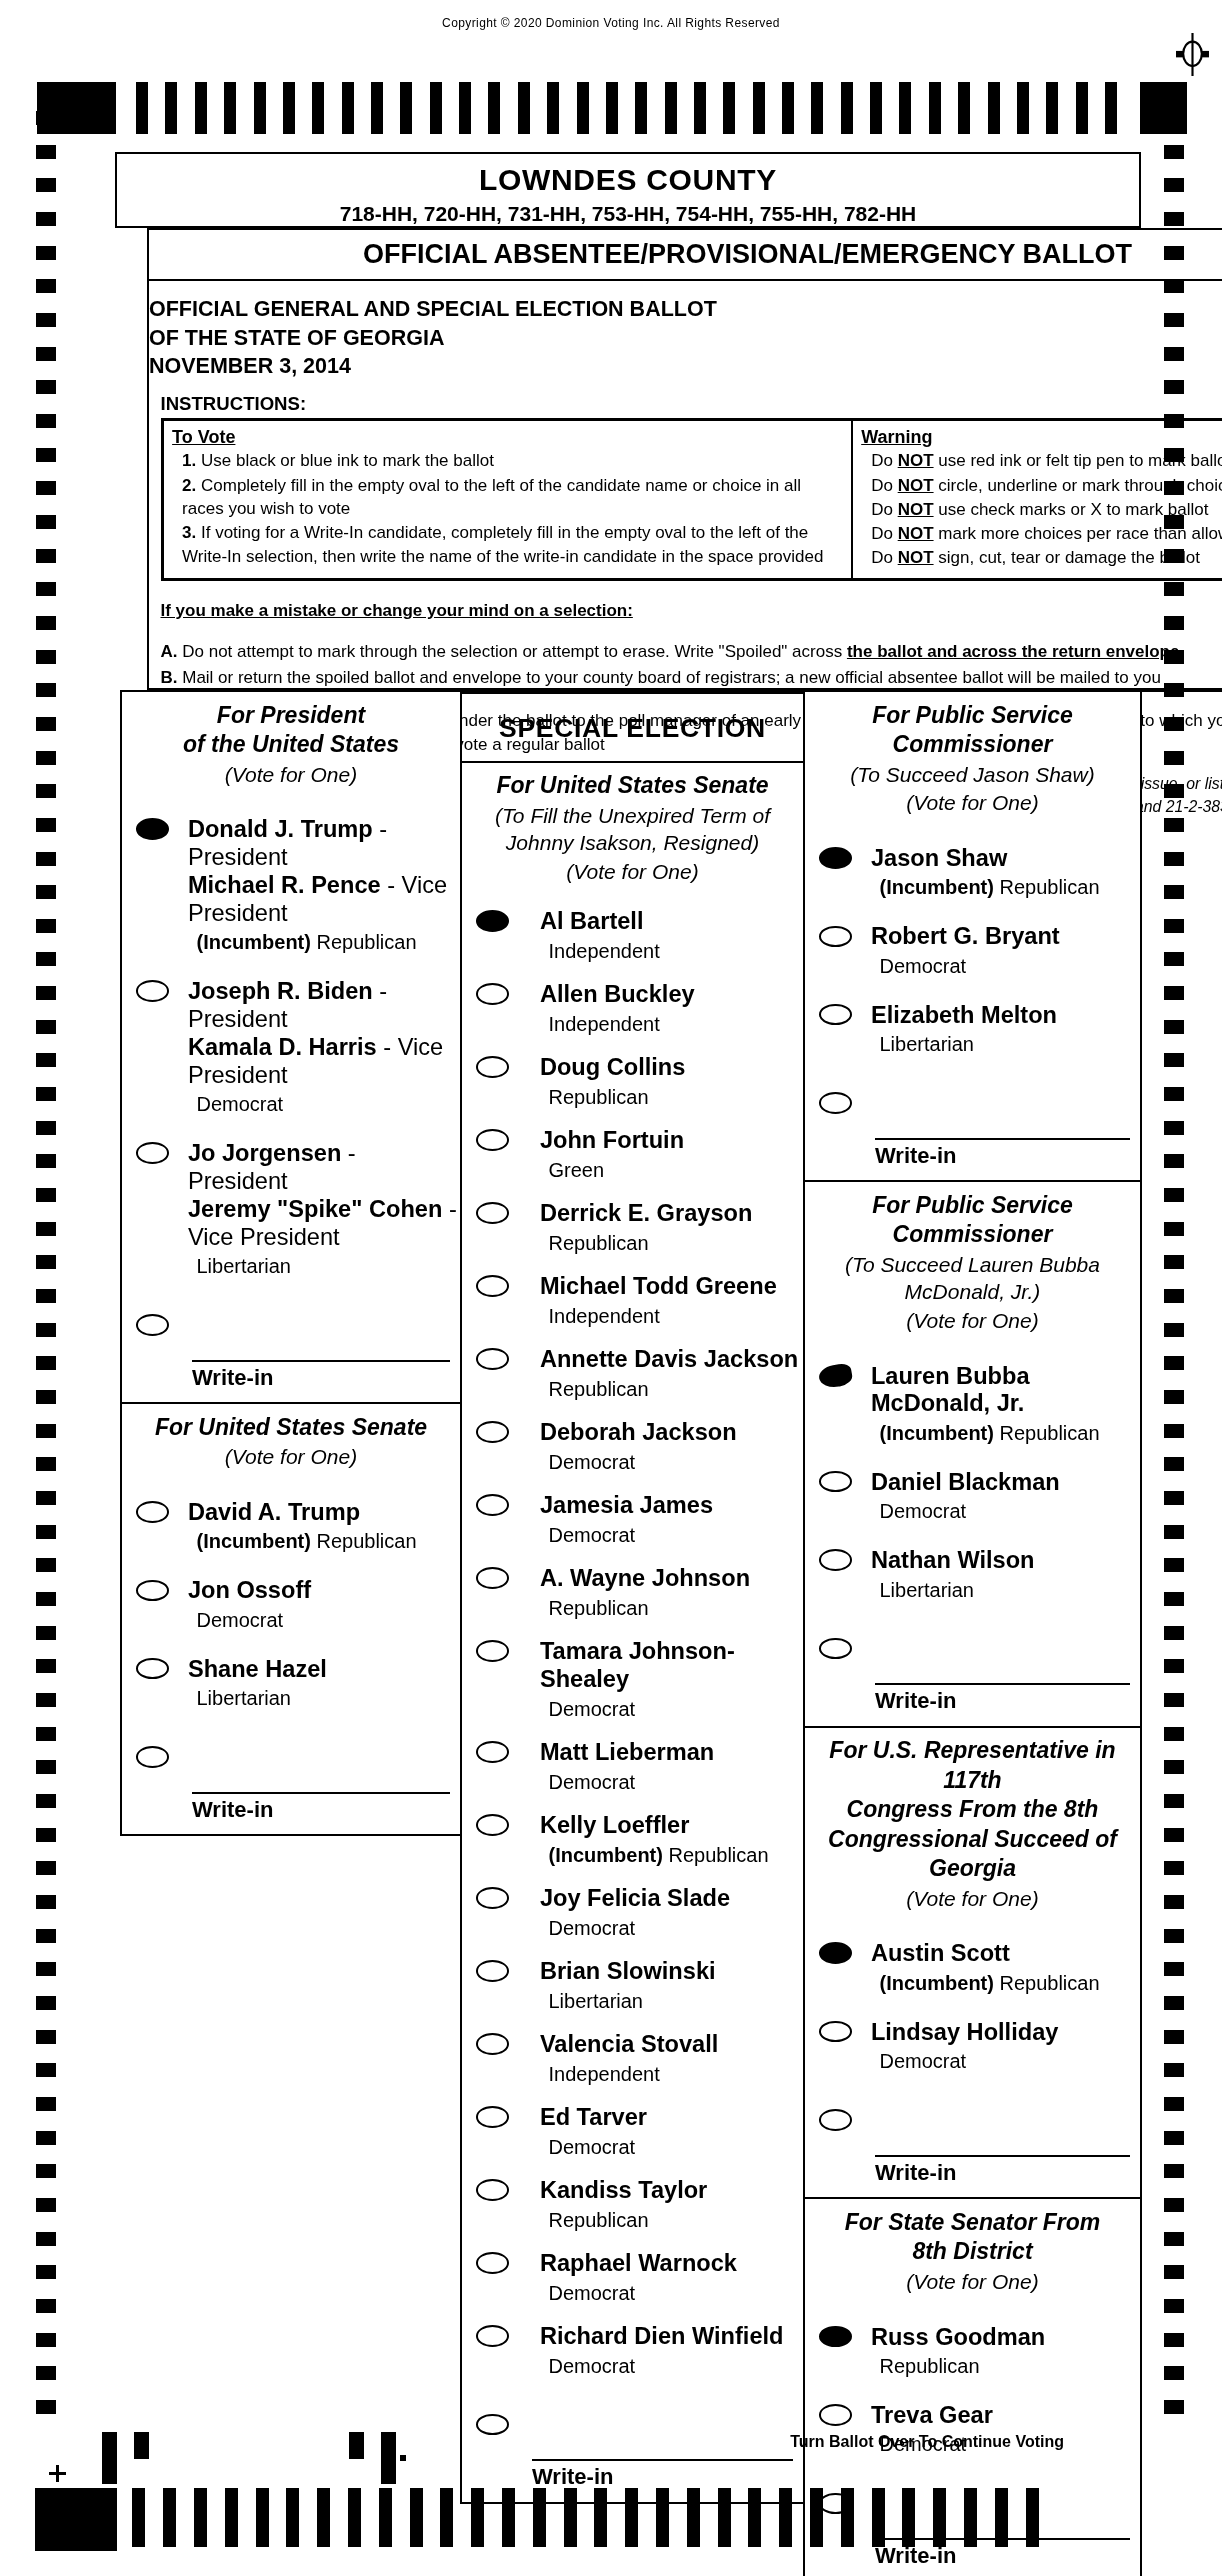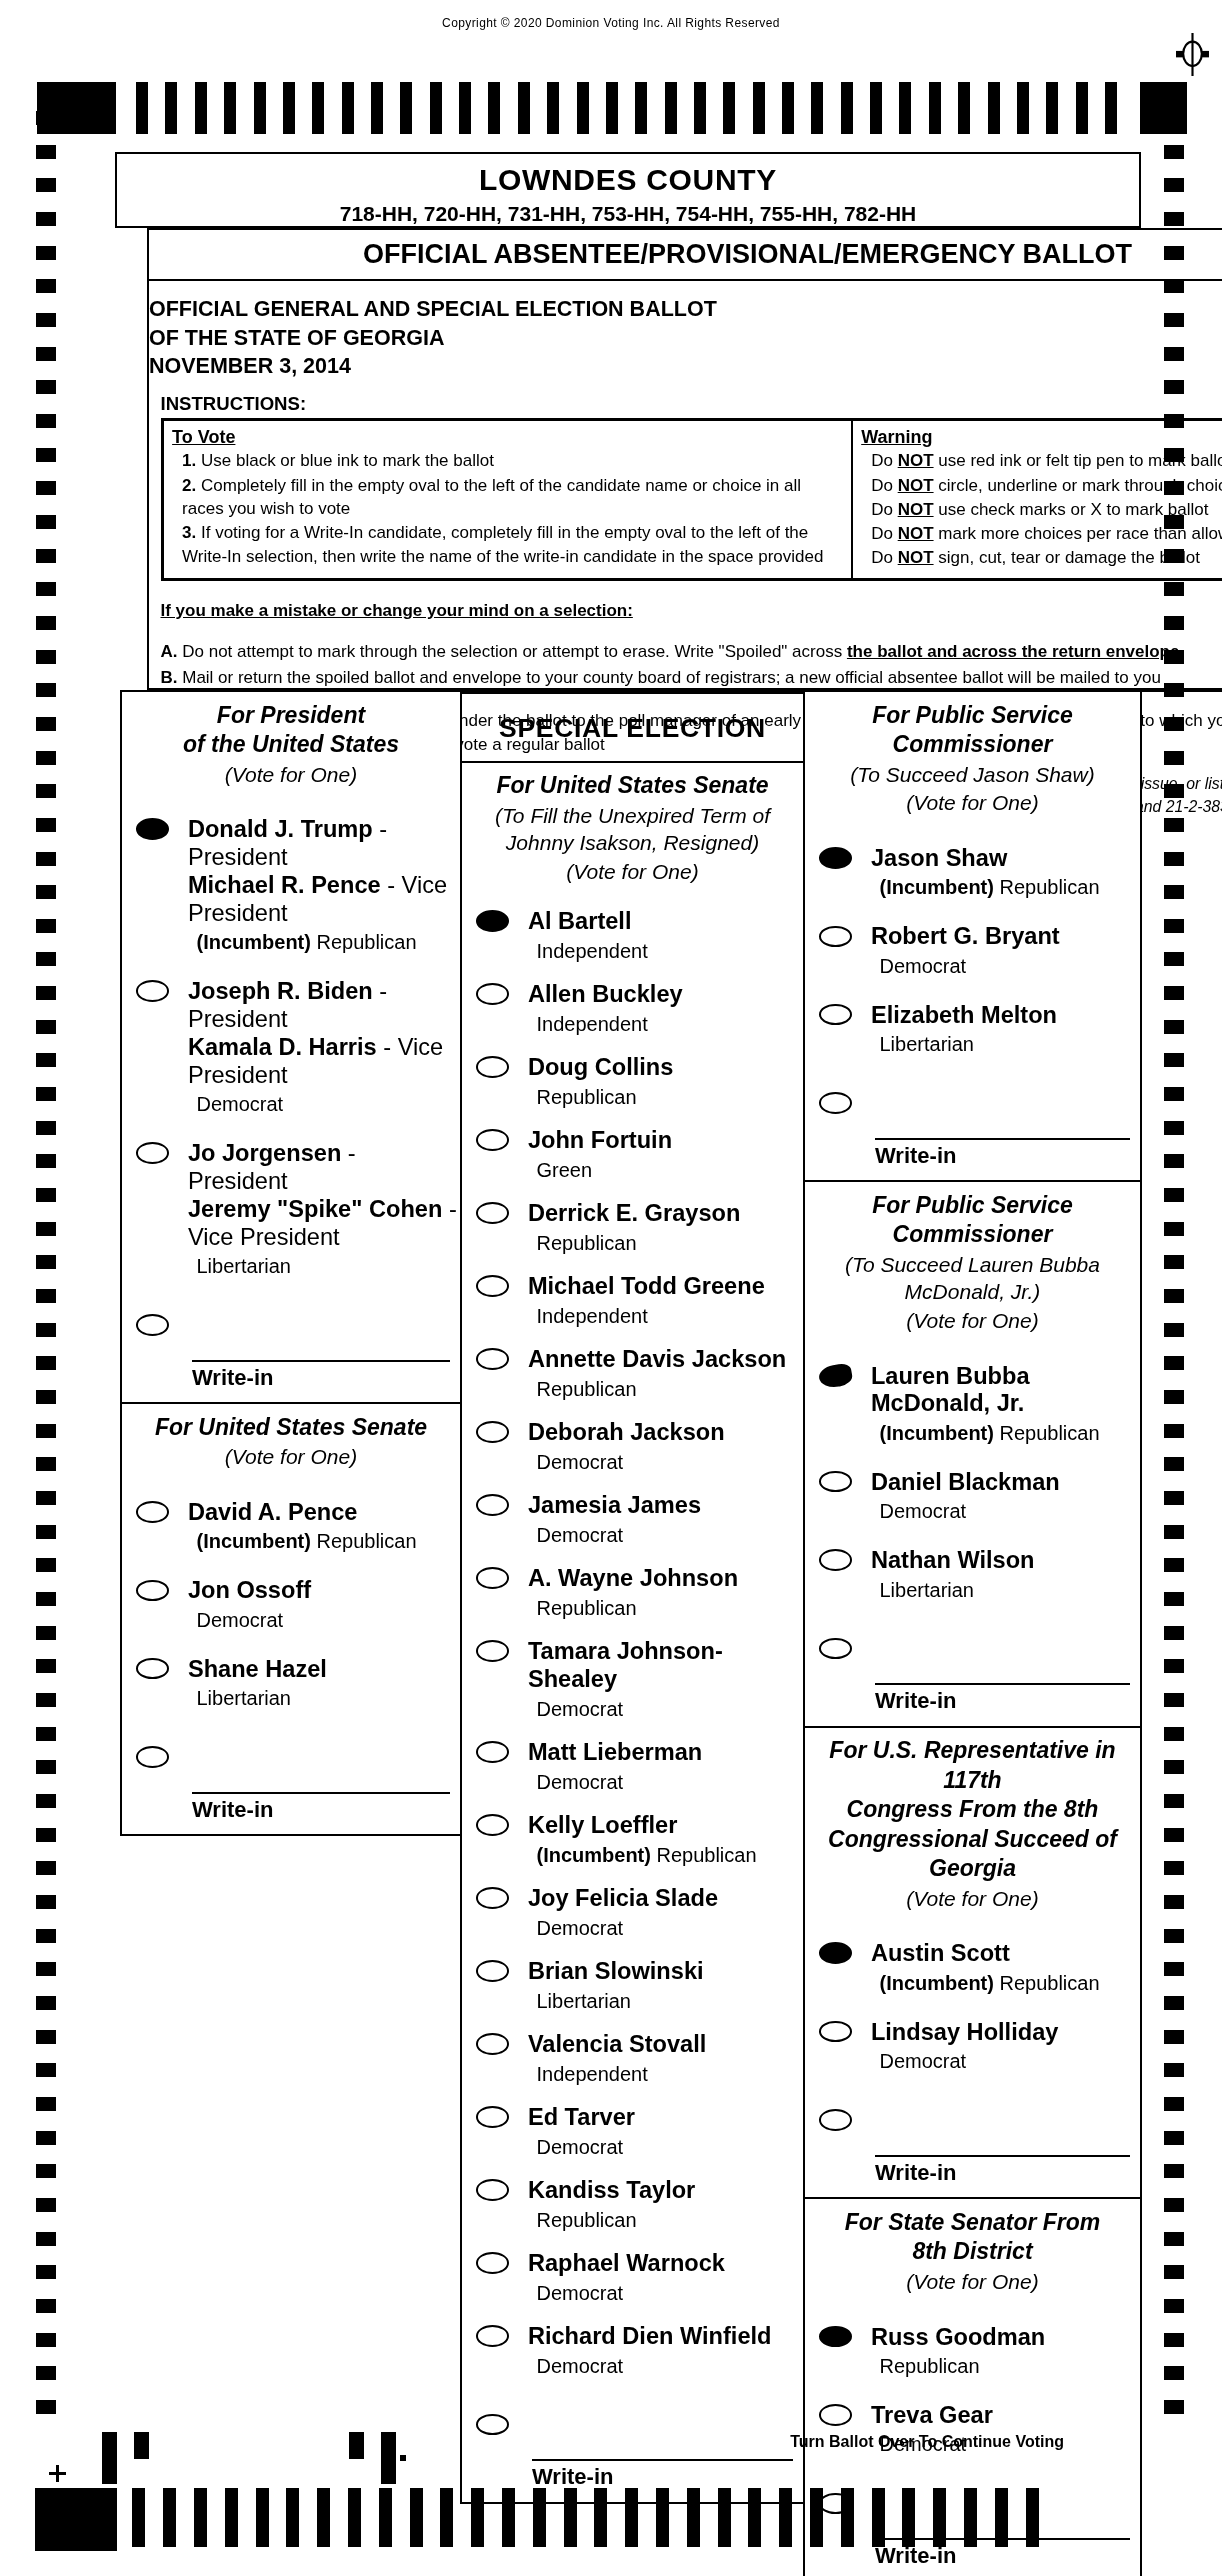--- a/index.html
+++ b/index.html
@@ -48,7 +48,7 @@
   .ch-title{font-size:23px;font-weight:bold;line-height:1.28;}
   .ch-sub{font-size:21px;line-height:1.3;margin-top:1.4px;}
   .cand{display:flex;align-items:flex-start;padding-left:14.3px;margin-top:24px;}
-  .g-sm{margin-top:18.6px;}
+  .g-sm{margin-top:18.6px;gap:12px;}
   .oval{flex:none;width:33px;height:21.5px;border:2.1px solid #000;border-radius:50%;
     margin-right:18.6px;margin-top:2.1px;box-sizing:border-box;background:#fff;}
   .oval.filled{background:#000;}

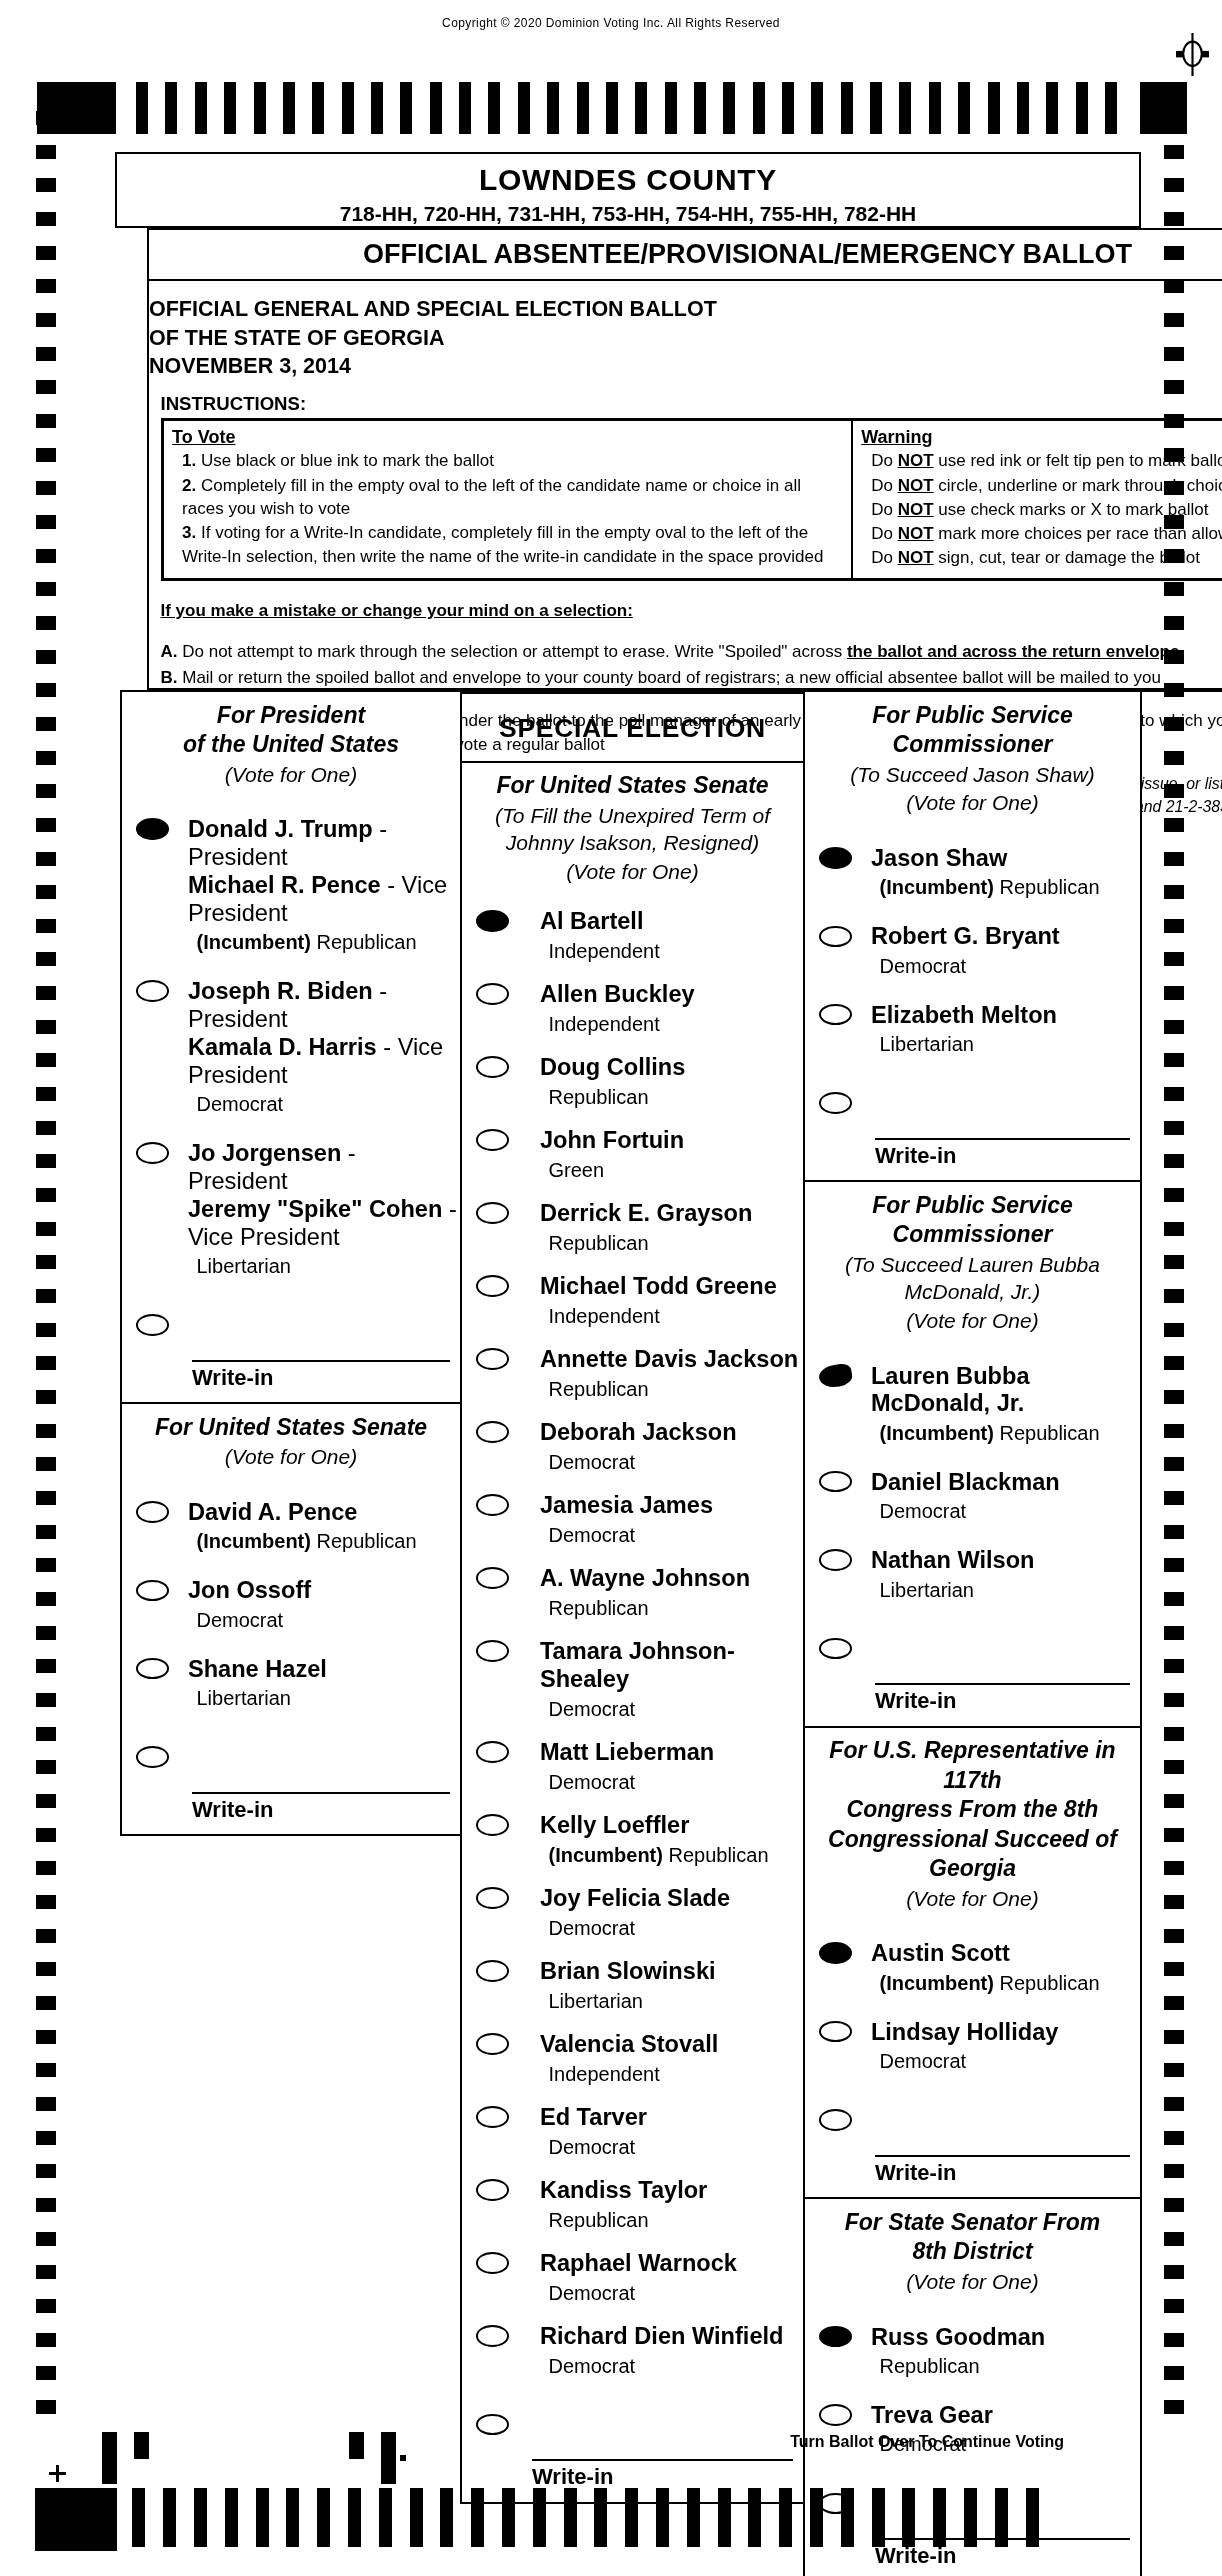--- a/index.html
+++ b/index.html
@@ -354,7 +354,7 @@
         <div class="cand">
           <span class="oval"></span>
           <div class="ct">
-            <div class="cl"><span class="cb">David A. Pence</span></div>
+            <div class="cl"><span class="cb">David A. Trump</span></div>
             <div class="party"><span class="inc">(Incumbent)</span> Republican</div>
           </div>
         </div>

